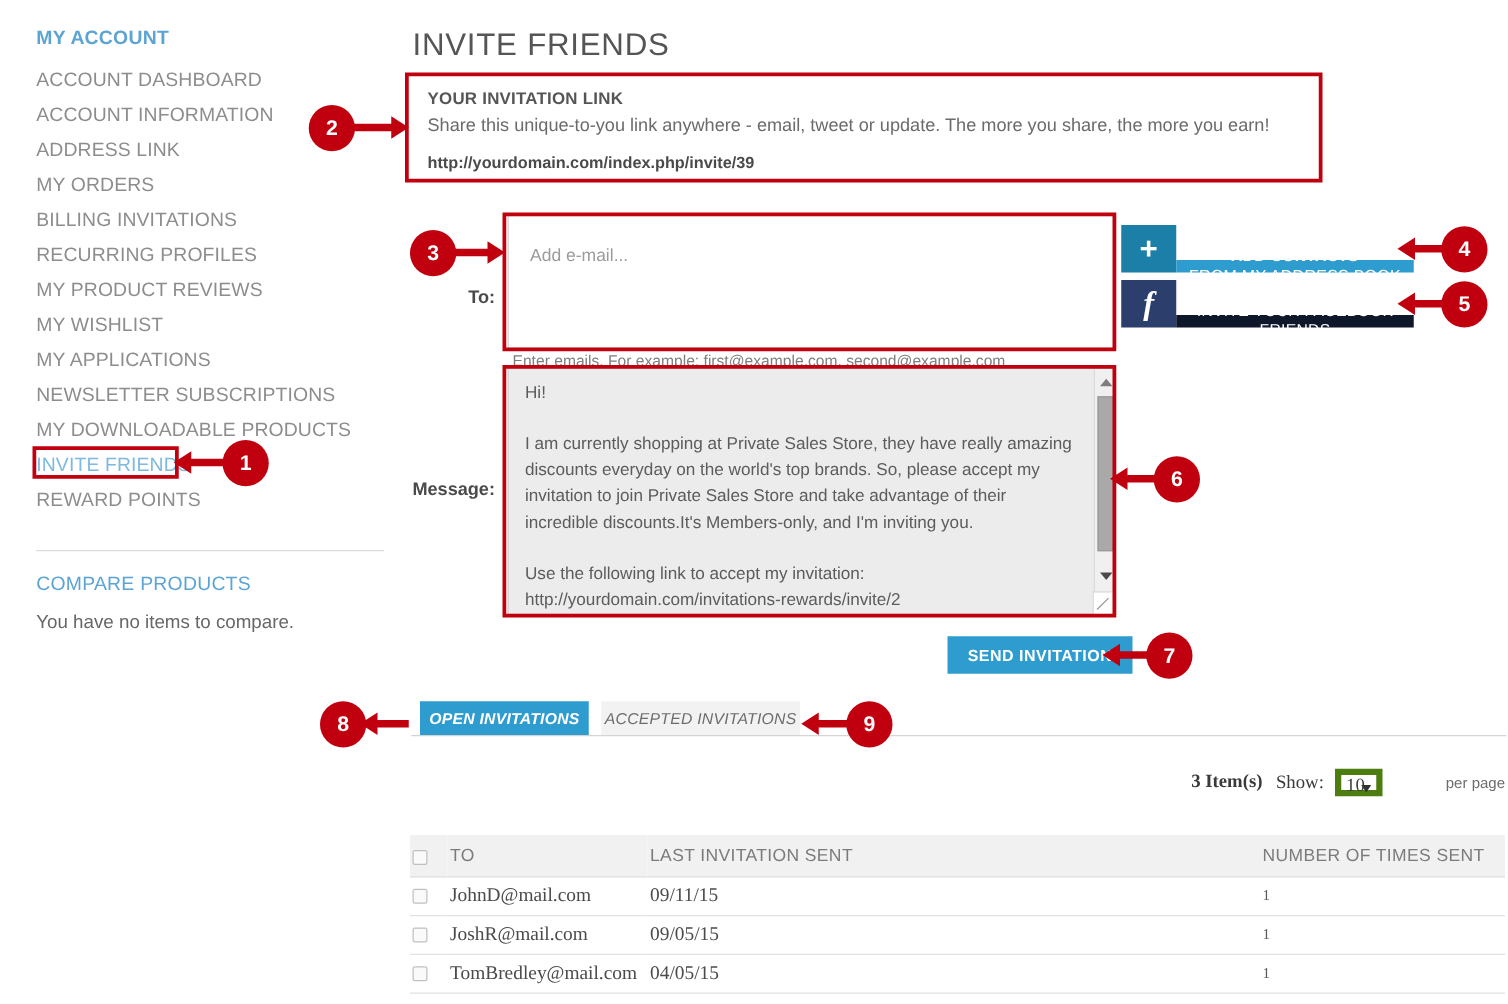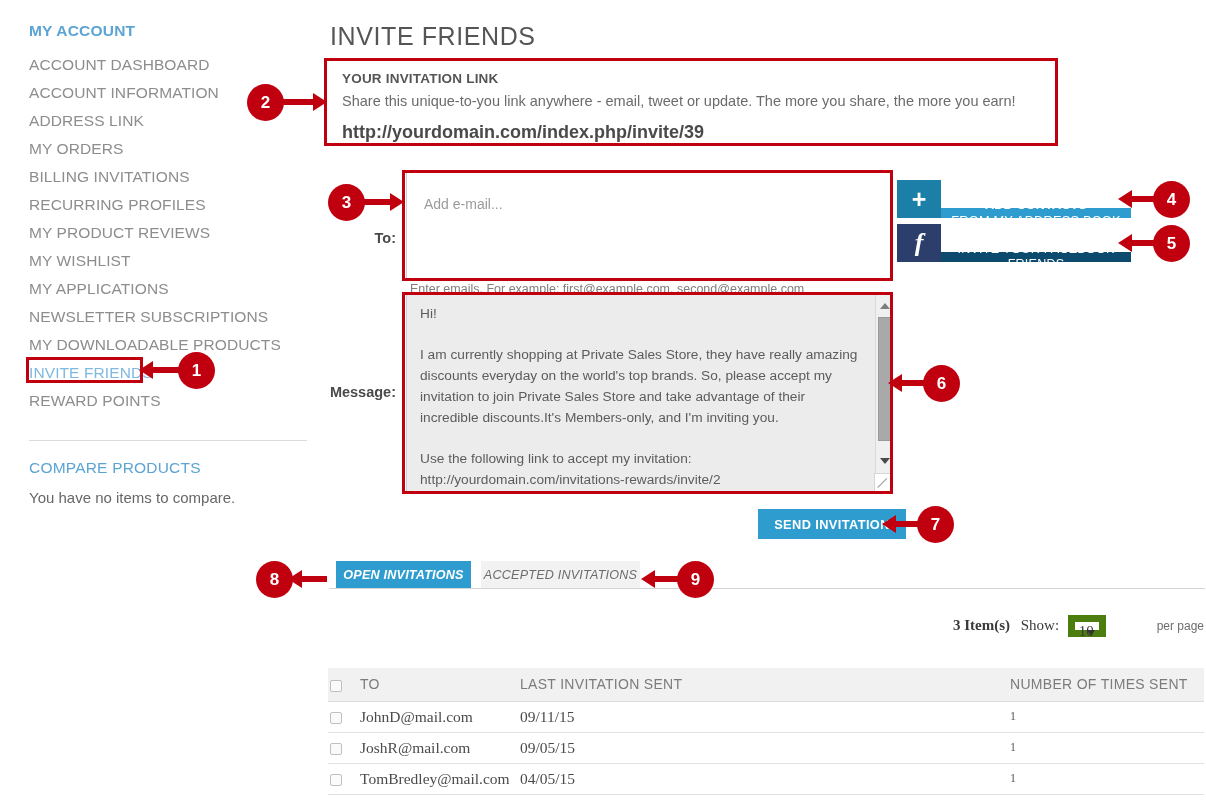--- a/index.html
+++ b/index.html
@@ -92,7 +92,7 @@
     margin-bottom: 13px;
   }
   .invite-link {
-    font-size: 18px;
+    font-size: 13px;
     font-weight: bold;
     color: #4a4a4a;
   }

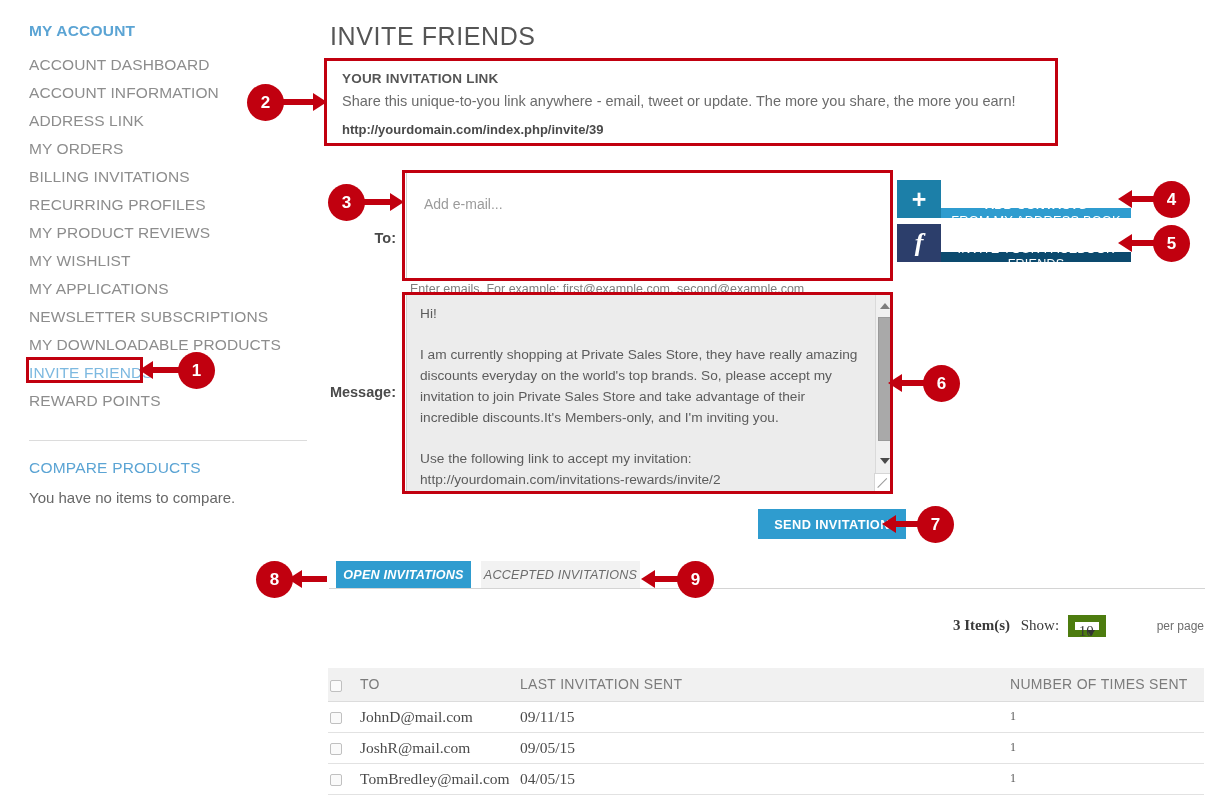--- a/index.html
+++ b/index.html
@@ -224,7 +224,7 @@
   #btn-contacts .act-text { background: #2f9ccf; font-weight: bold; }
   #btn-contacts .act-text .l2 { font-weight: normal; font-size: 12.8px; }
   #btn-facebook .act-icon { background: #2c3e6b; font-family: "Liberation Serif", serif; font-size: 26px; font-style: italic;}
-  #btn-facebook .act-text { background: #0c4a6e; text-align: center; }
+  #btn-facebook .act-text { background: #0f172a; text-align: center; }
 
   
   .send-btn {

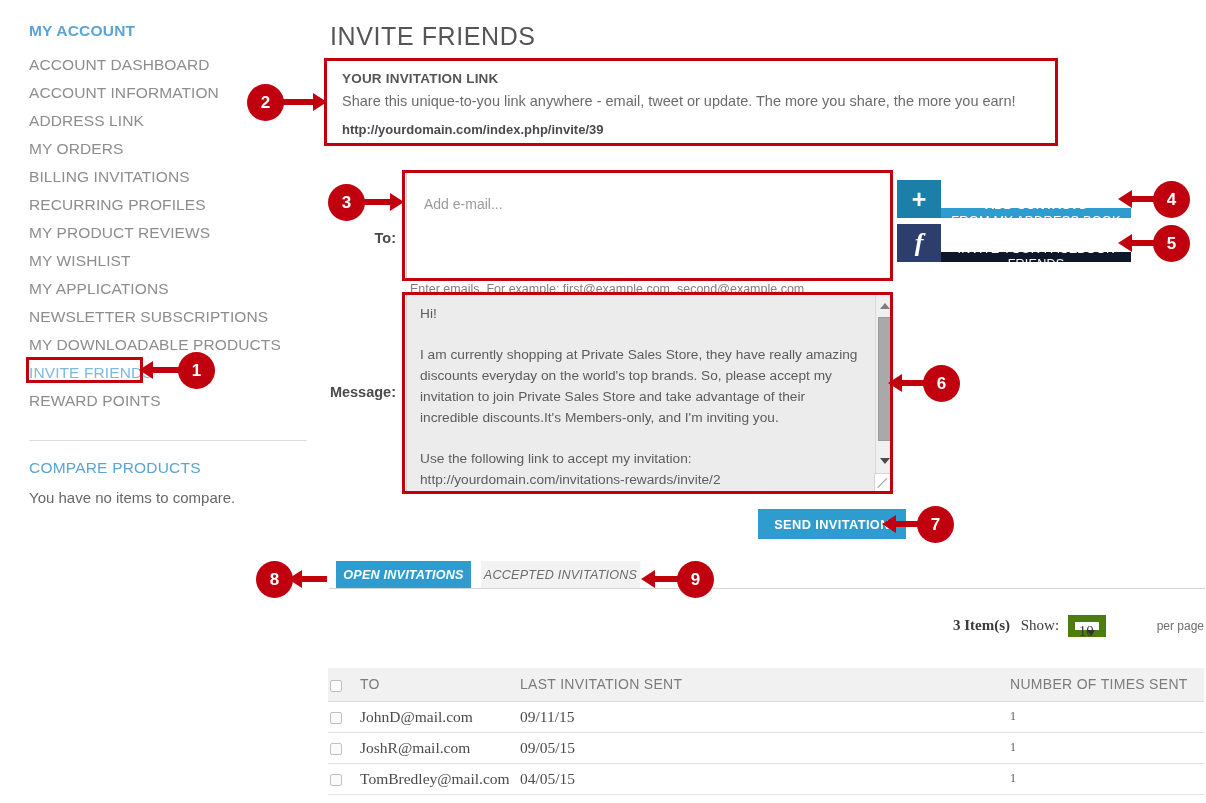--- a/index.html
+++ b/index.html
@@ -285,7 +285,7 @@
     display: inline-block;
     position: relative;
     width: 38px; height: 22px;
-    border: 7px solid #4d7c0f;
+    border: 5px solid #4d7c0f;
     background: #fff;
     vertical-align: middle;
     margin: 0 3px 0 5px;

